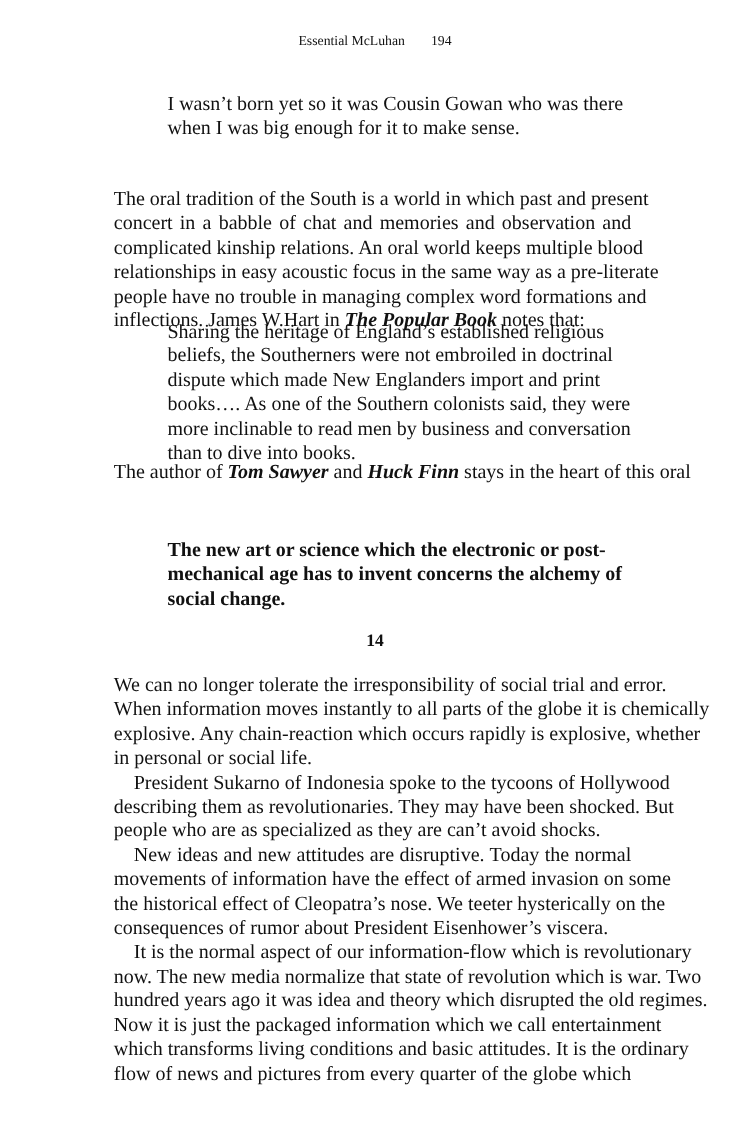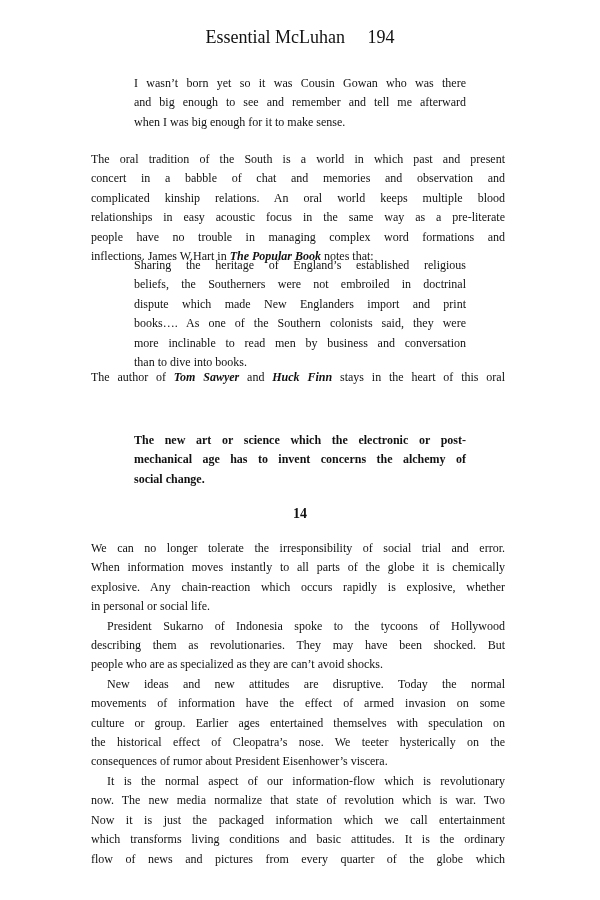--- a/index.html
+++ b/index.html
@@ -6,7 +6,7 @@
   body { width: 600px; height: 900px; overflow: hidden; position: relative;
          font-family: "Liberation Serif", "DejaVu Serif", serif; color: #111; }
   .header { position: absolute; top: 27px; left: 0; width: 600px; text-align: center;
-            font-size: 18px; }
+            font-size: 11px; }
   .header .title { margin-right: 18px; }
   .block { position: absolute; font-size: 12px; line-height: 19.4px; }
   .quote { left: 134px; width: 332px; text-align: justify; }

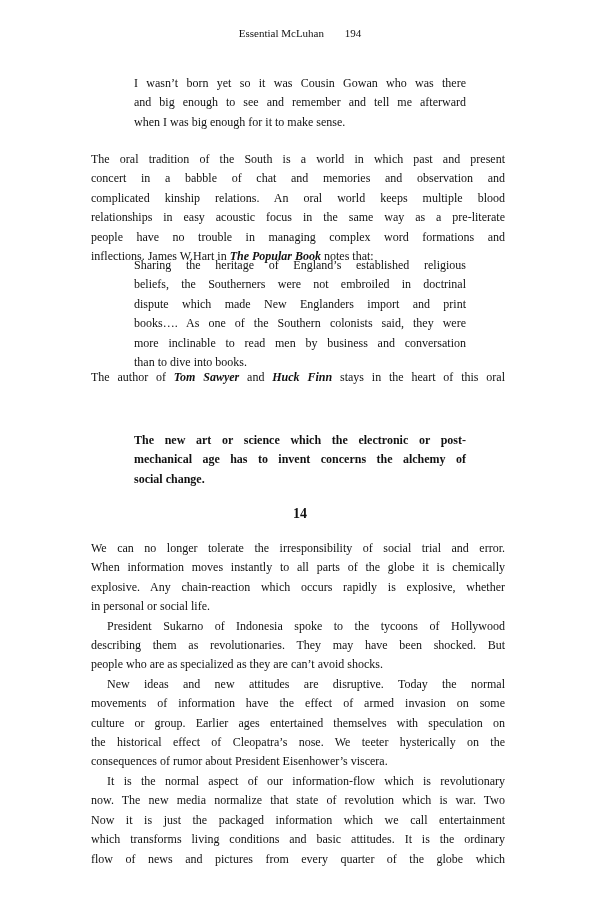--- a/index.html
+++ b/index.html
@@ -8,7 +8,7 @@
   .header { position: absolute; top: 27px; left: 0; width: 600px; text-align: center;
             font-size: 11px; }
   .header .title { margin-right: 18px; }
-  .block { position: absolute; font-size: 12px; line-height: 19.4px; }
+  .block { position: absolute; font-size: 16px; line-height: 19.4px; }
   .quote { left: 134px; width: 332px; text-align: justify; }
   .body { left: 91px; width: 414px; text-align: justify; }
   .line { display: block; text-align: justify; text-align-last: justify; white-space: nowrap; }

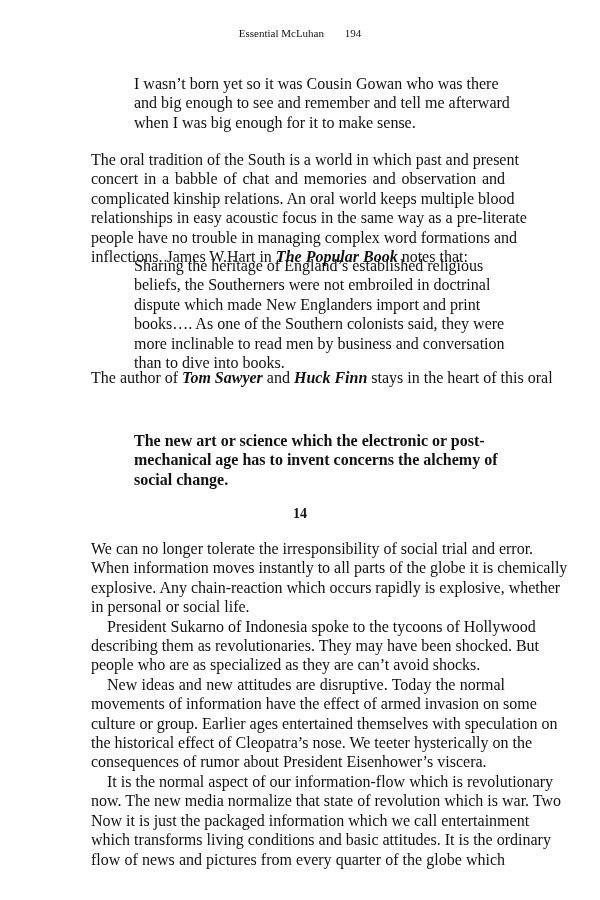--- a/index.html
+++ b/index.html
@@ -29,7 +29,6 @@
 
 <div class="block quote" style="top:74px">
   <span class="line">I wasn’t born yet so it was Cousin Gowan who was there</span>
-  <span class="line">and big enough to see and remember and tell me afterward</span>
   <span class="line last">when I was big enough for it to make sense.</span>
 </div>
 

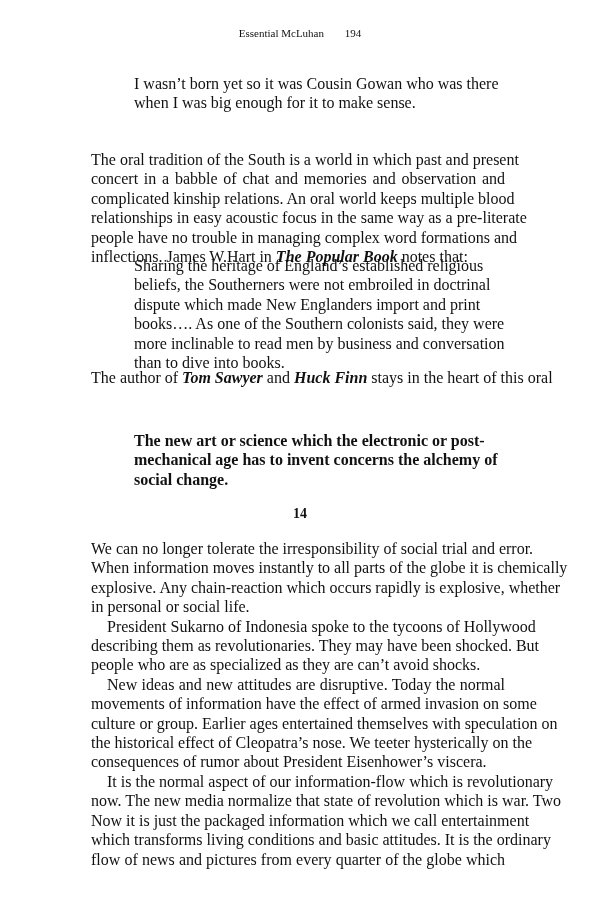--- a/index.html
+++ b/index.html
@@ -72,7 +72,6 @@
     <span class="line last">people who are as specialized as they are can’t avoid shocks.</span>
     <span class="line indent">New ideas and new attitudes are disruptive. Today the normal</span>
     <span class="line">movements of information have the effect of armed invasion on some</span>
-    <span class="line">culture or group. Earlier ages entertained themselves with speculation on</span>
     <span class="line">the historical effect of Cleopatra’s nose. We teeter hysterically on the</span>
     <span class="line last">consequences of rumor about President Eisenhower’s viscera.</span>
     <span class="line indent">It is the normal aspect of our information-flow which is revolutionary</span>

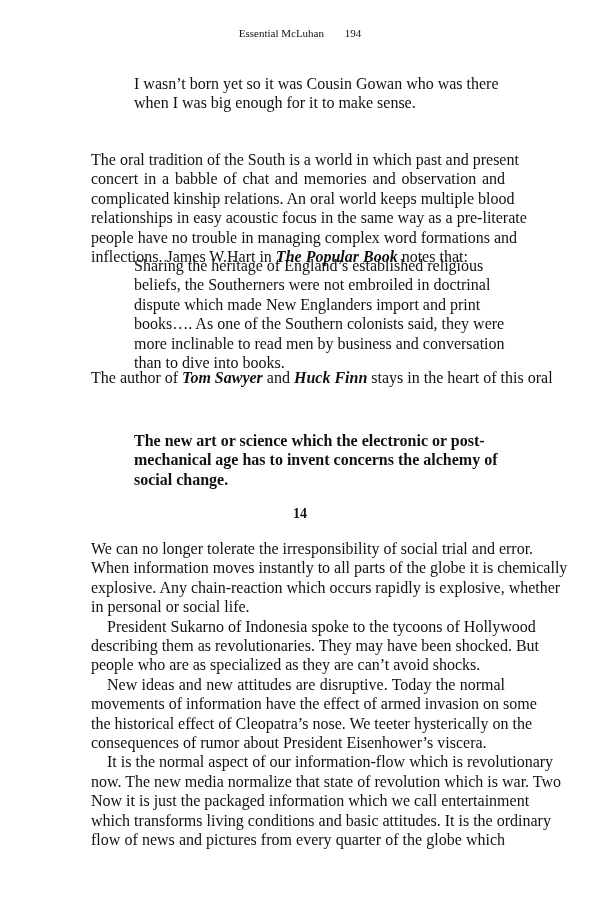--- a/index.html
+++ b/index.html
@@ -76,6 +76,7 @@
     <span class="line last">consequences of rumor about President Eisenhower’s viscera.</span>
     <span class="line indent">It is the normal aspect of our information-flow which is revolutionary</span>
     <span class="line">now. The new media normalize that state of revolution which is war. Two</span>
+    <span class="line">hundred years ago it was idea and theory which disrupted the old regimes.</span>
     <span class="line">Now it is just the packaged information which we call entertainment</span>
     <span class="line">which transforms living conditions and basic attitudes. It is the ordinary</span>
     <span class="line">flow of news and pictures from every quarter of the globe which</span>

